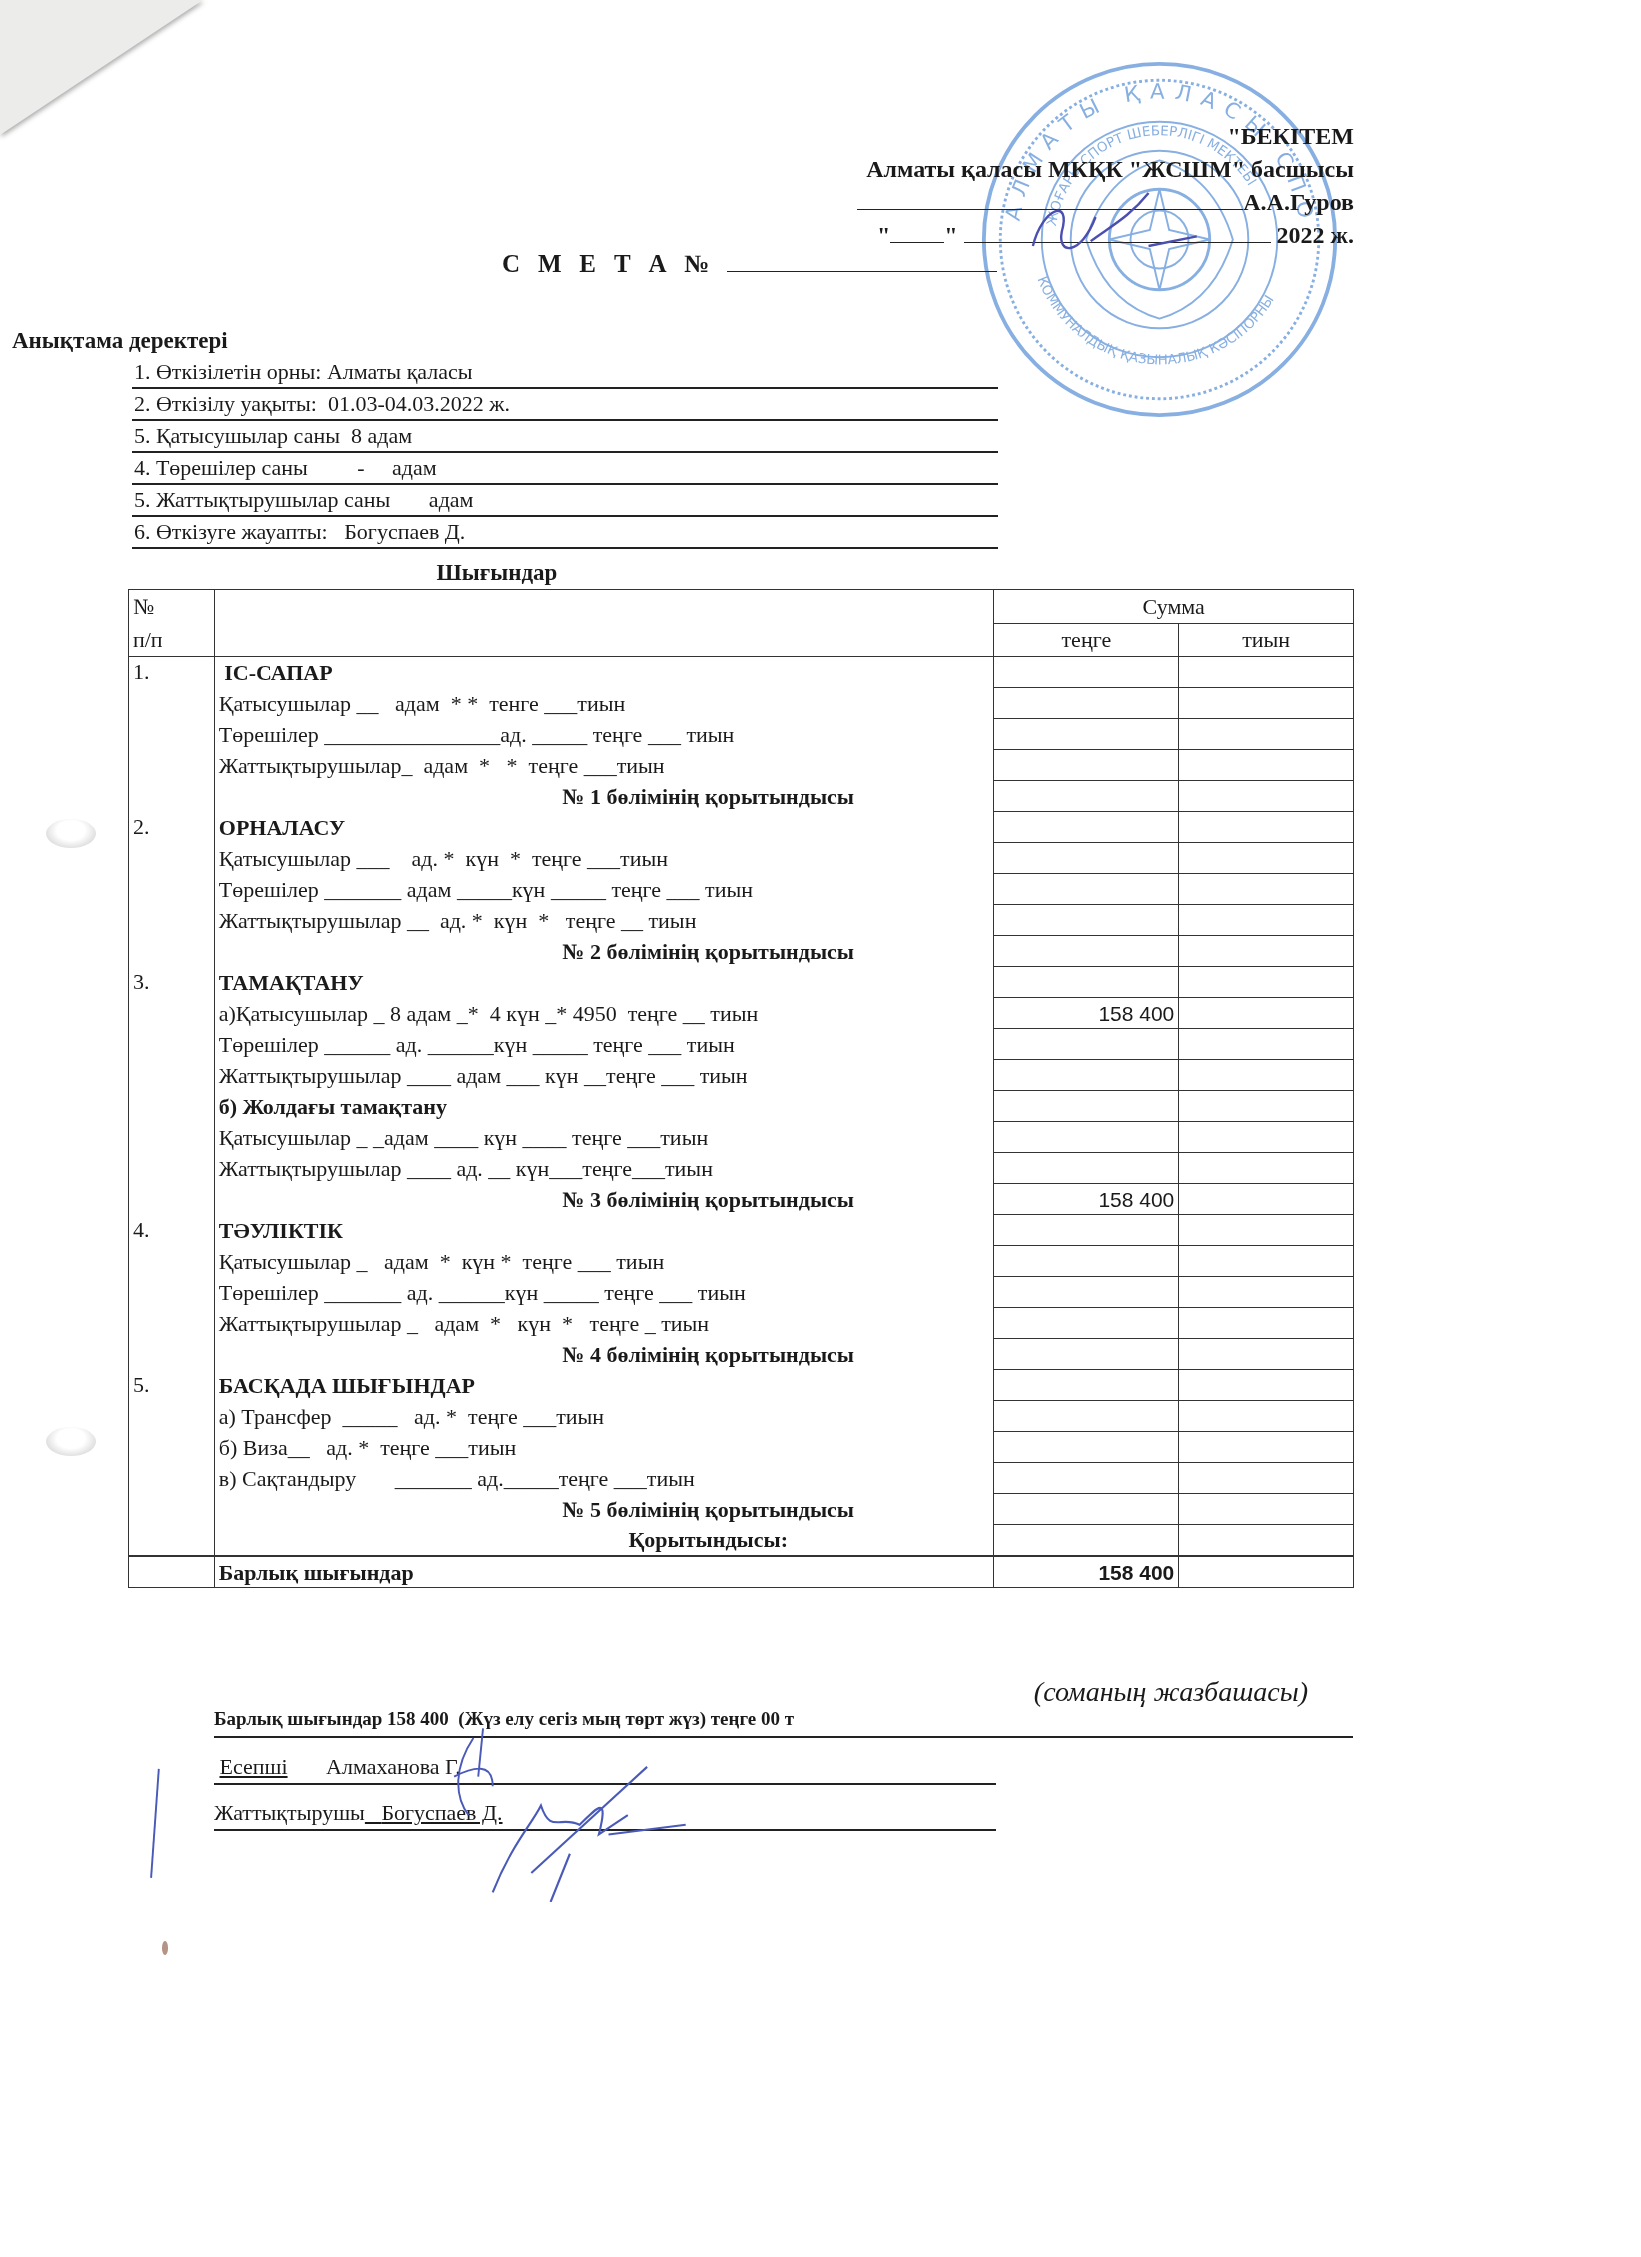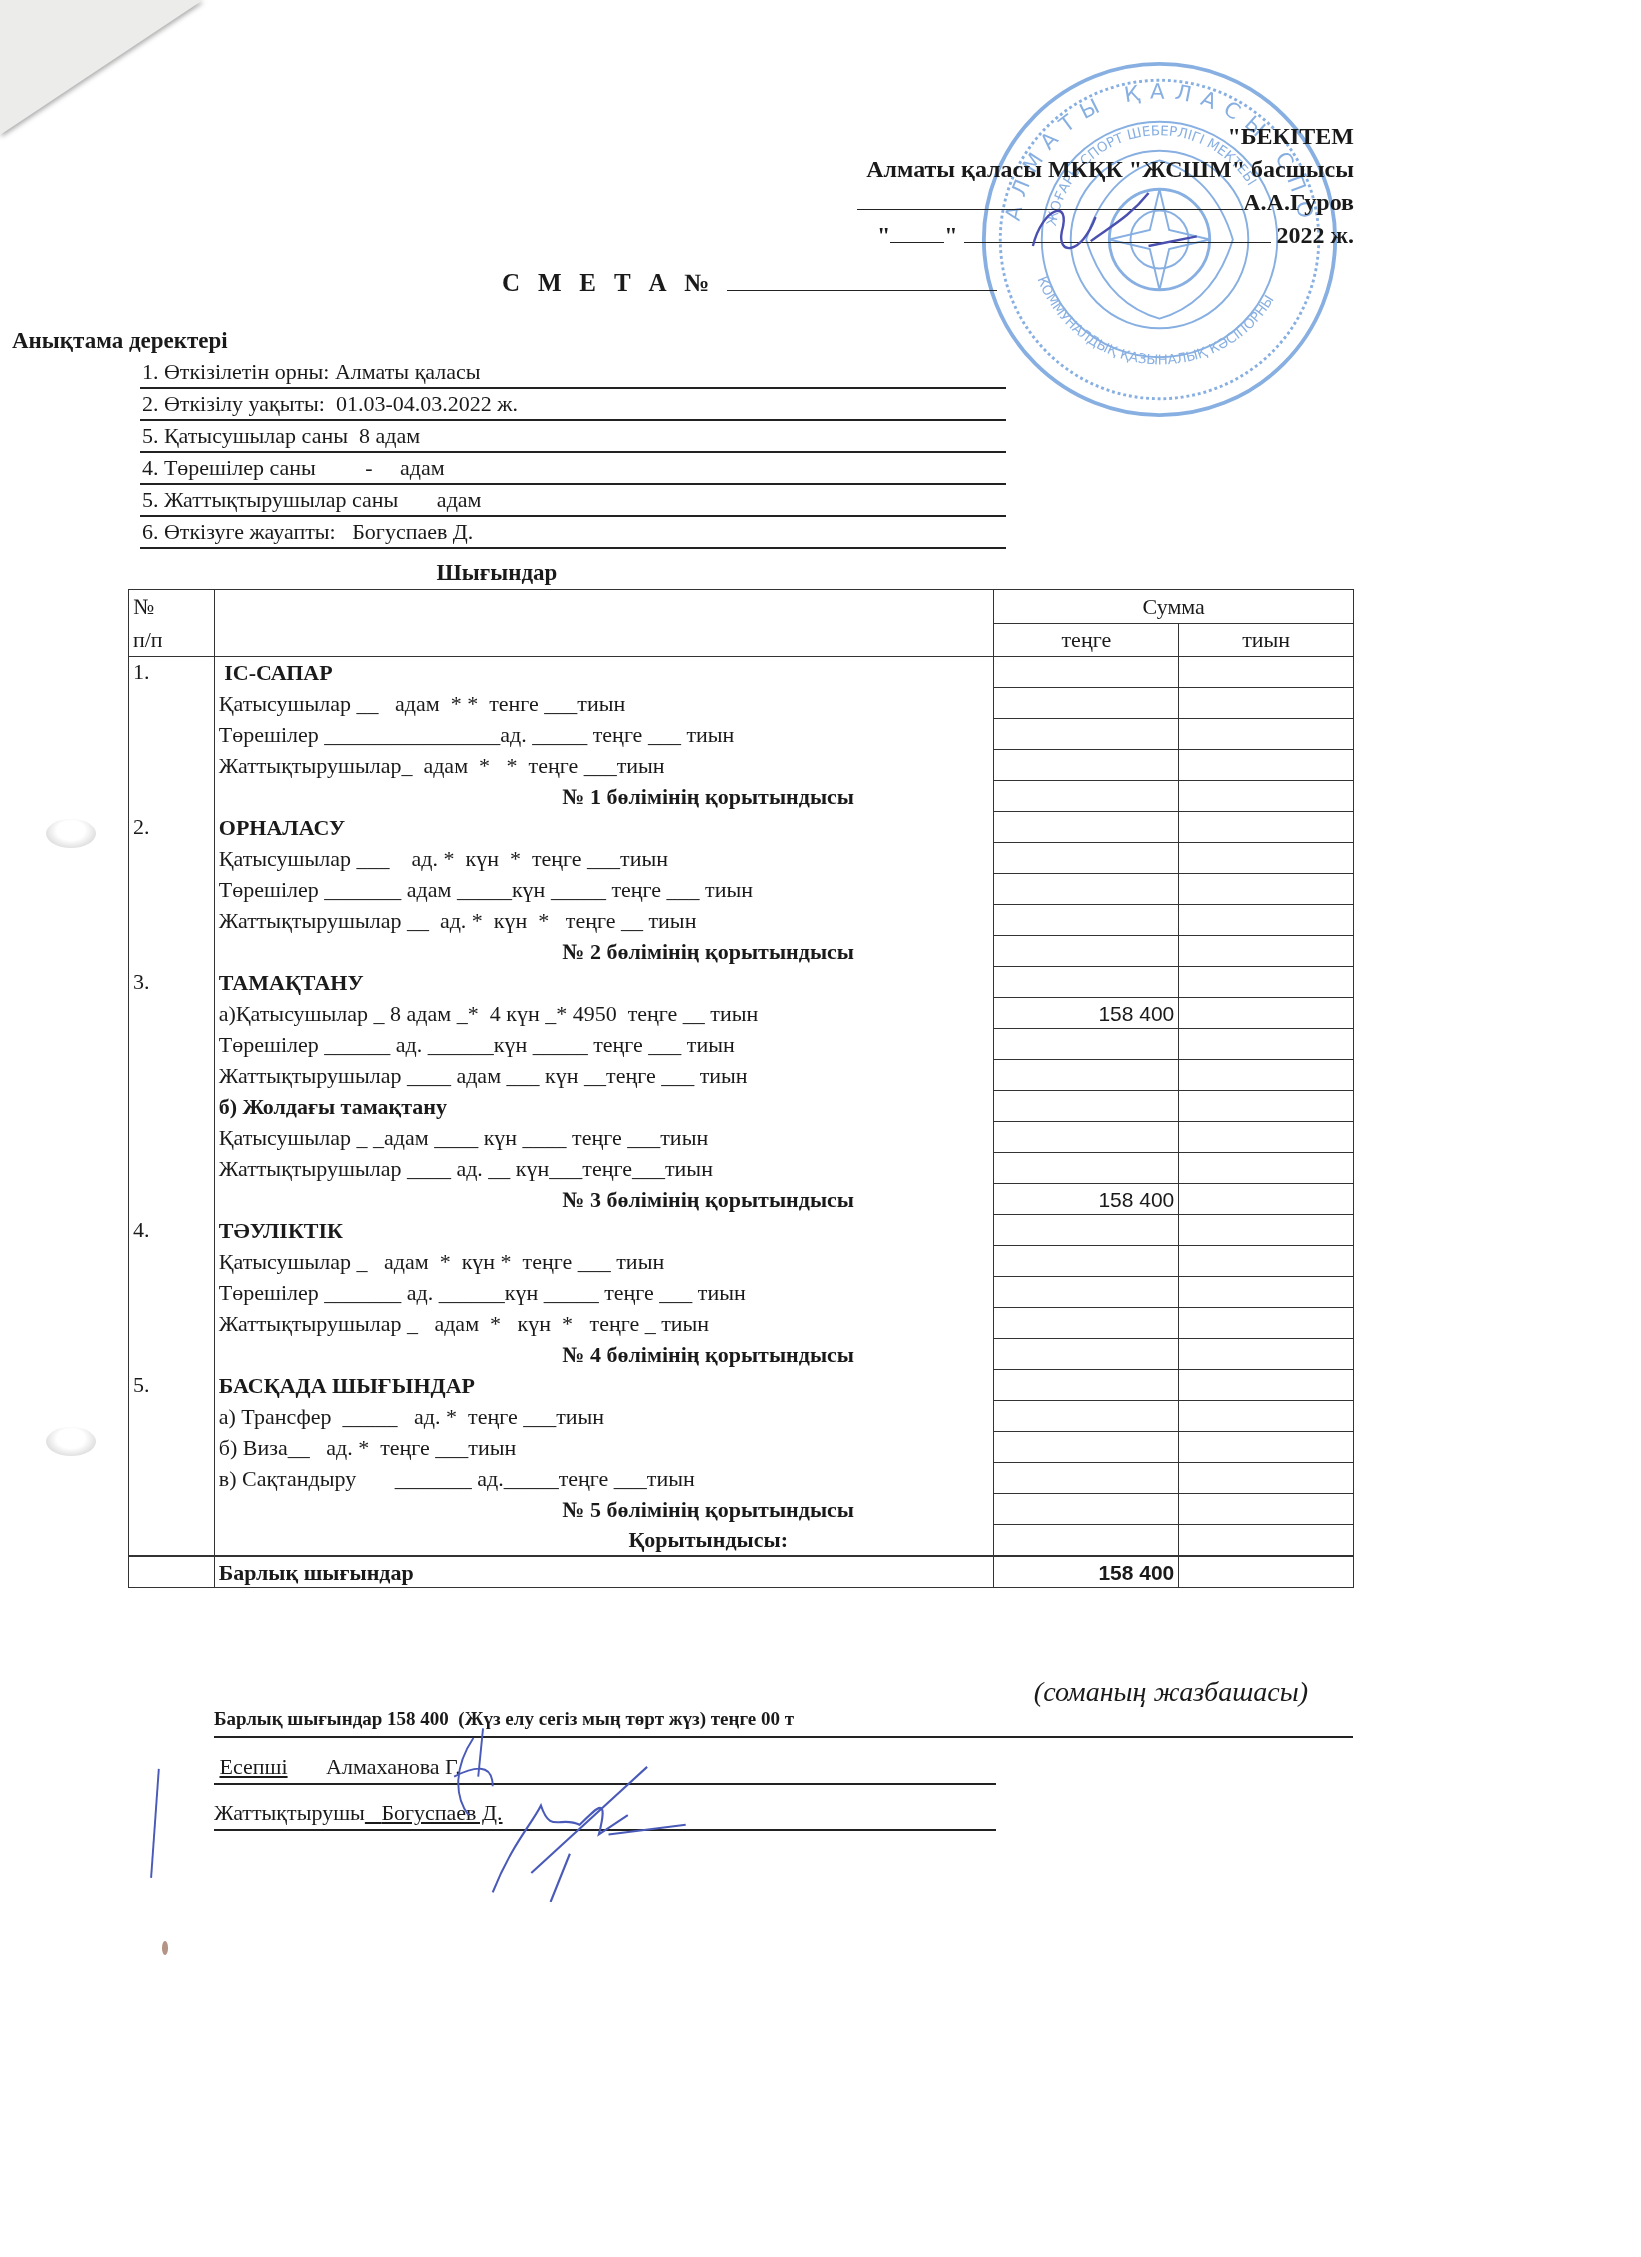--- a/index.html
+++ b/index.html
@@ -24,7 +24,7 @@
   
   .stamp { position:absolute; left:980px; top:60px; width:359px; height:359px; opacity:0.62; }
 
-  .smeta { position:absolute; left:502px; top:269px; font-size:25px; font-weight:bold; letter-spacing:5.8px; white-space:nowrap; }
+  .smeta { position:absolute; left:502px; top:250px; font-size:25px; font-weight:bold; letter-spacing:5.8px; white-space:nowrap; }
   .smeta .blank { display:inline-block; width:270px; border-bottom:1.9px solid #222; height:21px; letter-spacing:0; }
 
   .ref-title { position:absolute; left:12px; width:994px; text-align:left; top:328px; font-size:23px; font-weight:bold; }

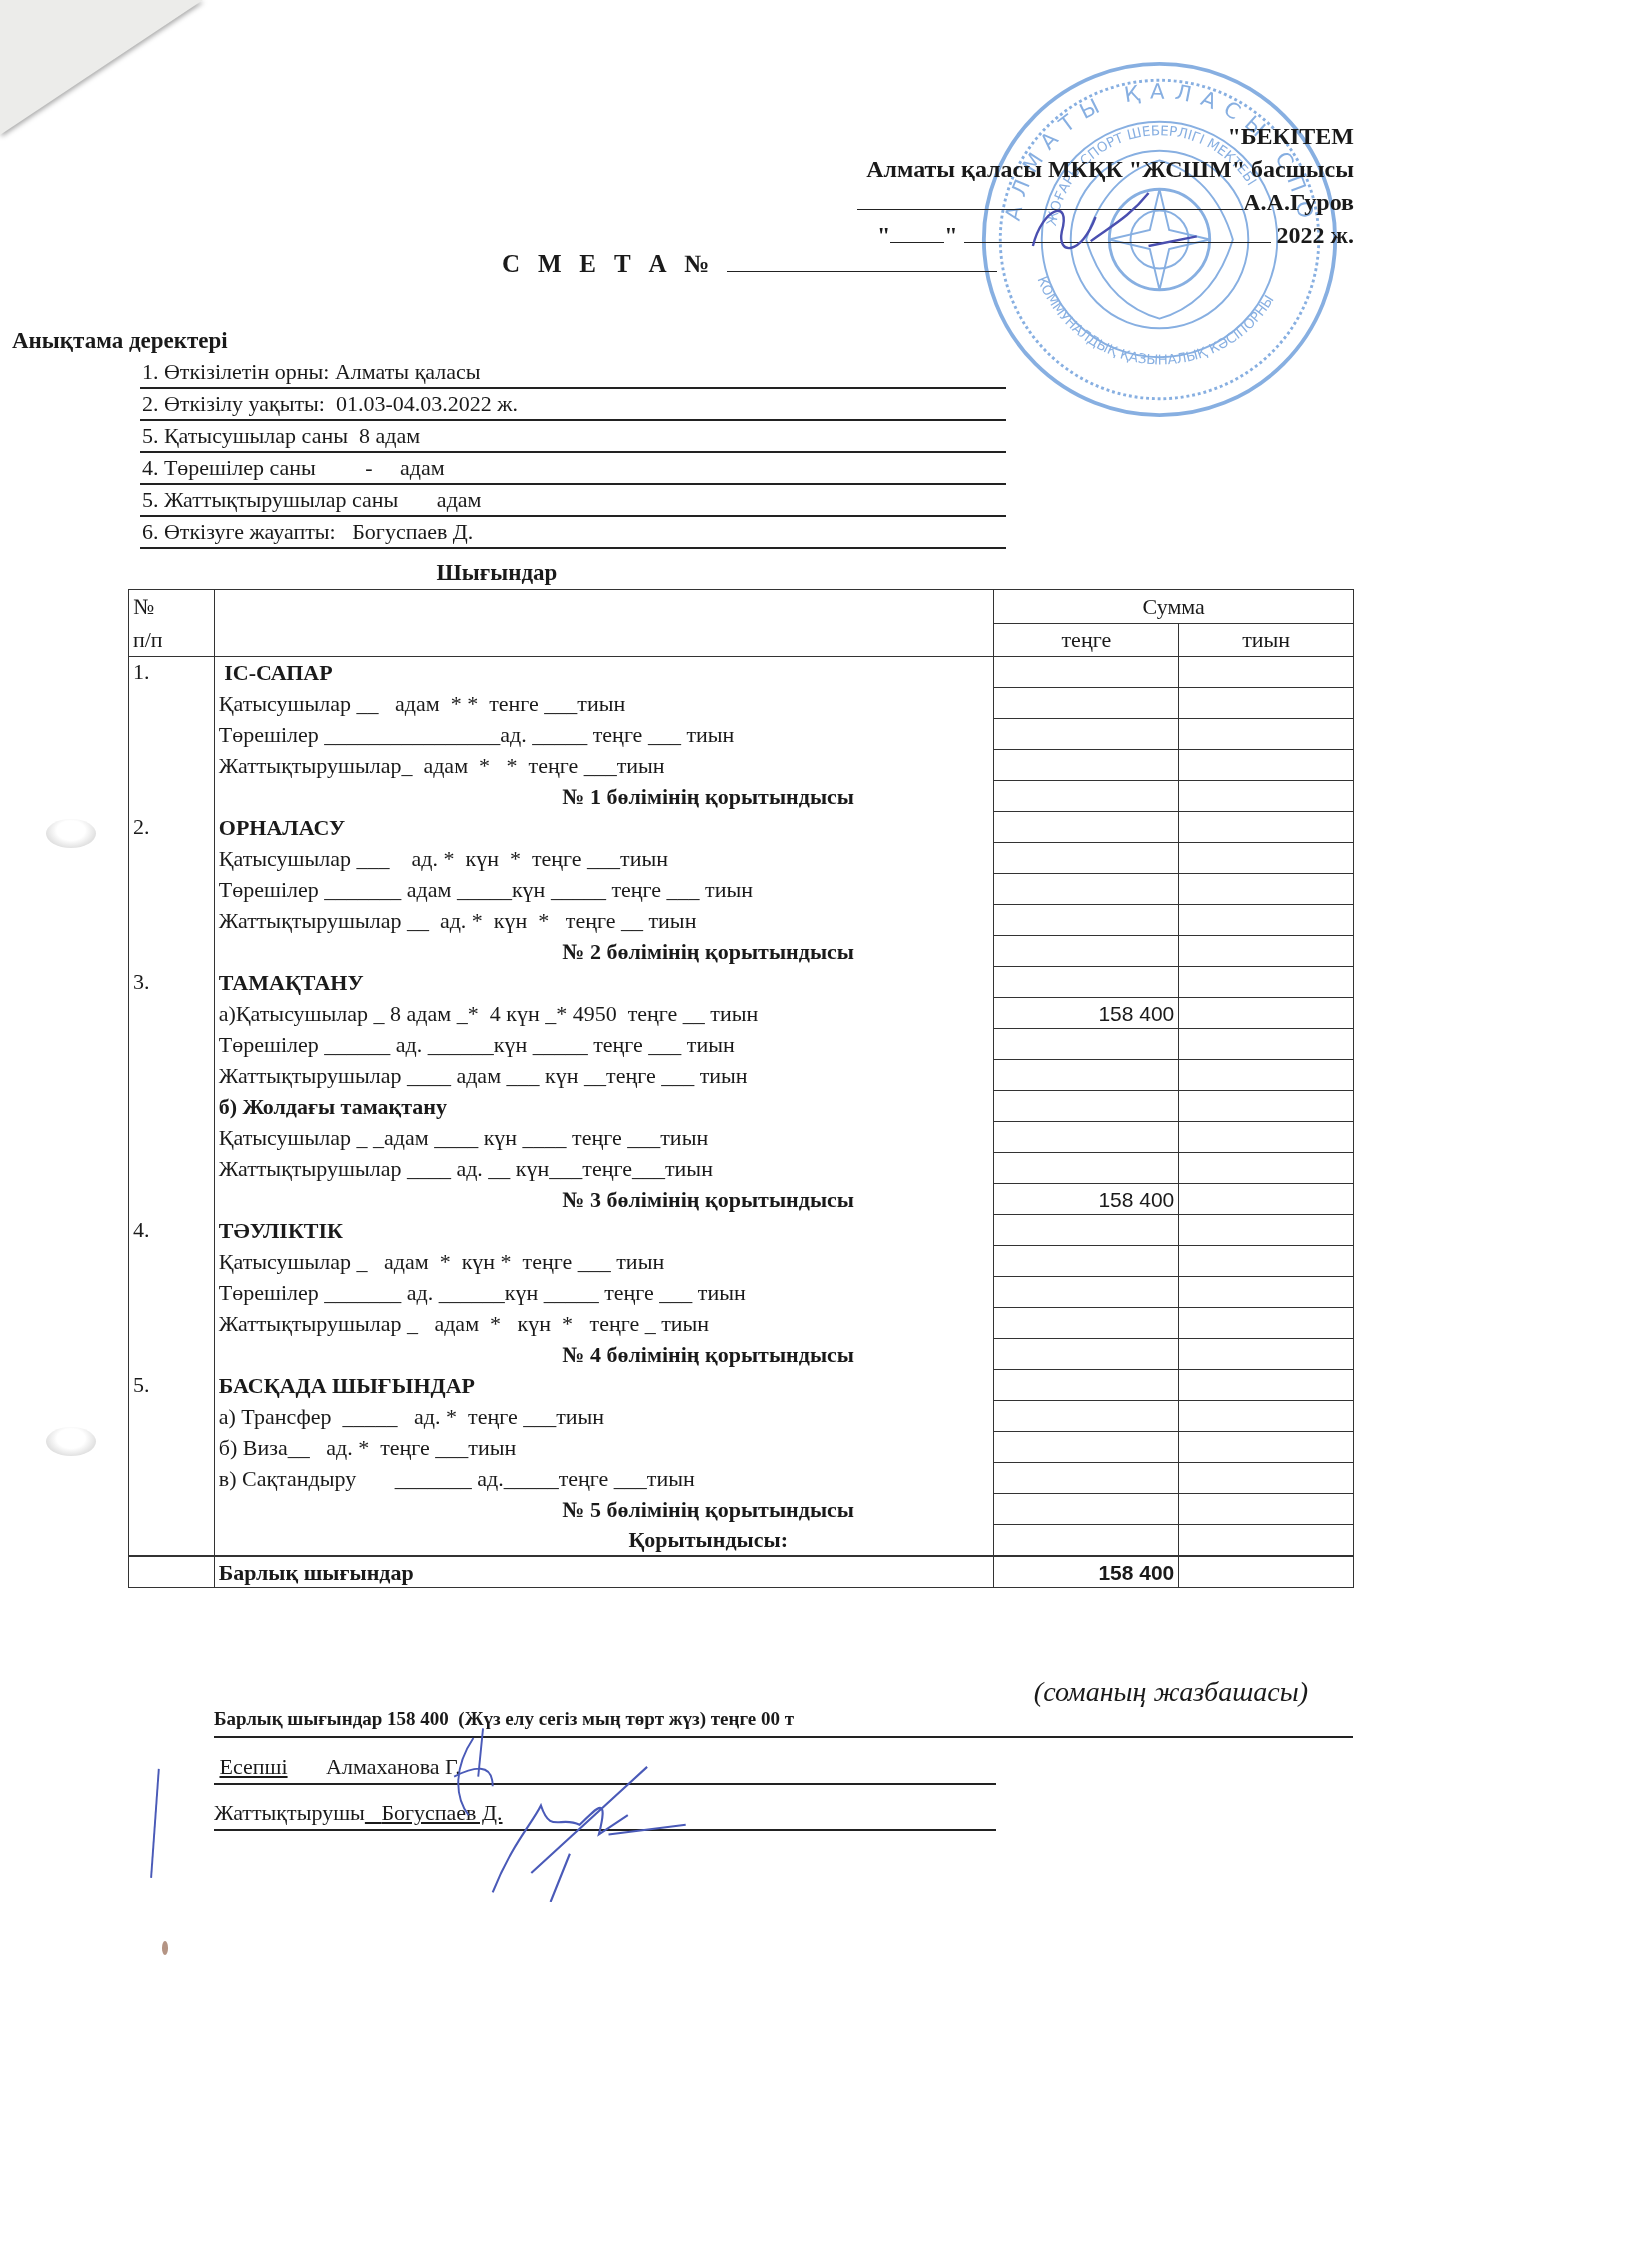--- a/index.html
+++ b/index.html
@@ -28,7 +28,7 @@
   .smeta .blank { display:inline-block; width:270px; border-bottom:1.9px solid #222; height:21px; letter-spacing:0; }
 
   .ref-title { position:absolute; left:12px; width:994px; text-align:left; top:328px; font-size:23px; font-weight:bold; }
-  .ref-list { position:absolute; left:140px; top:357px; width:866px; }
+  .ref-list { position:absolute; left:132px; top:357px; width:866px; }
   .ref-item { height:31px; border-bottom:2.9px solid #222; font-size:22px; line-height:29px; padding-left:1.9px; white-space:pre; box-sizing:border-box; height:32px;}
 
   .exp-title { position:absolute; left:0; width:994px; text-align:center; top:560px; font-size:23px; font-weight:bold; }

